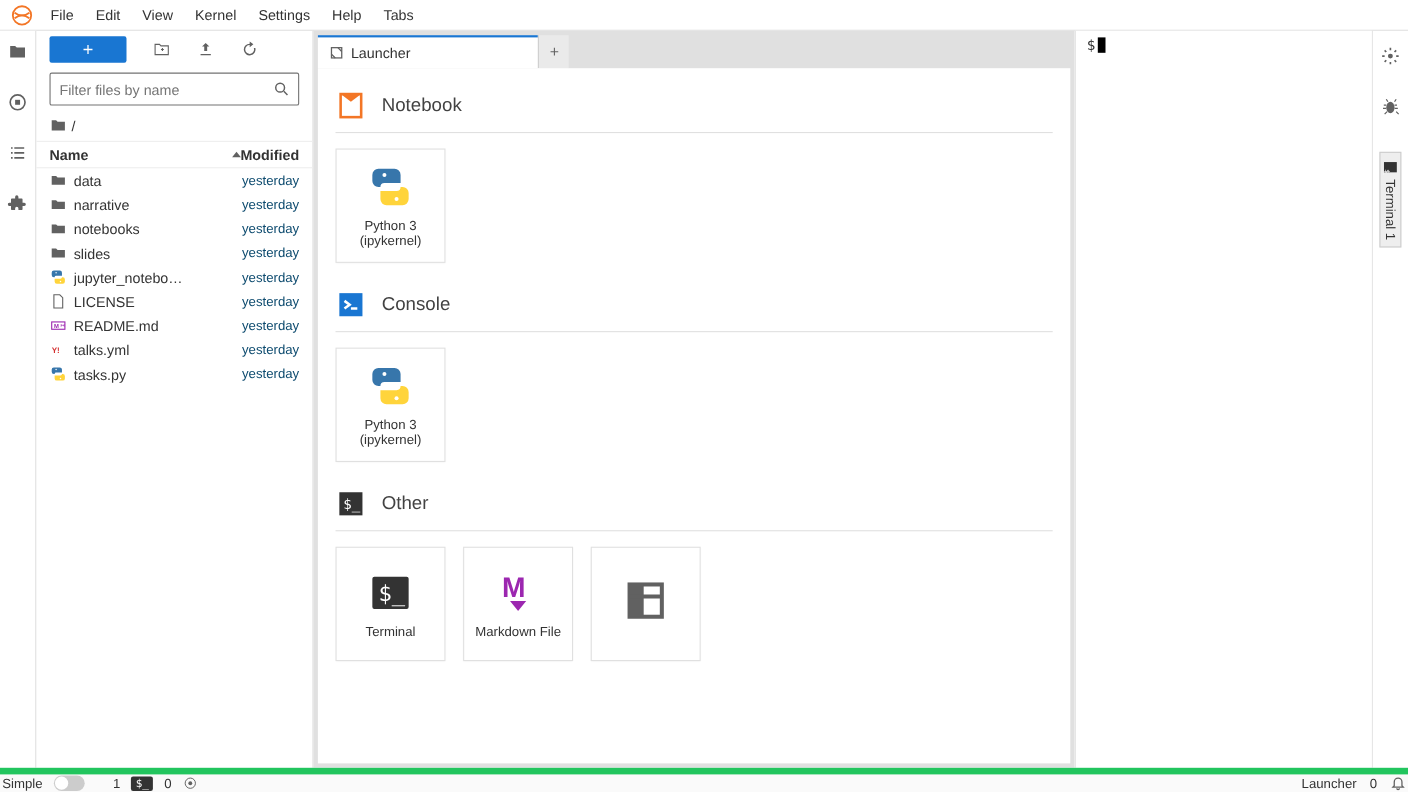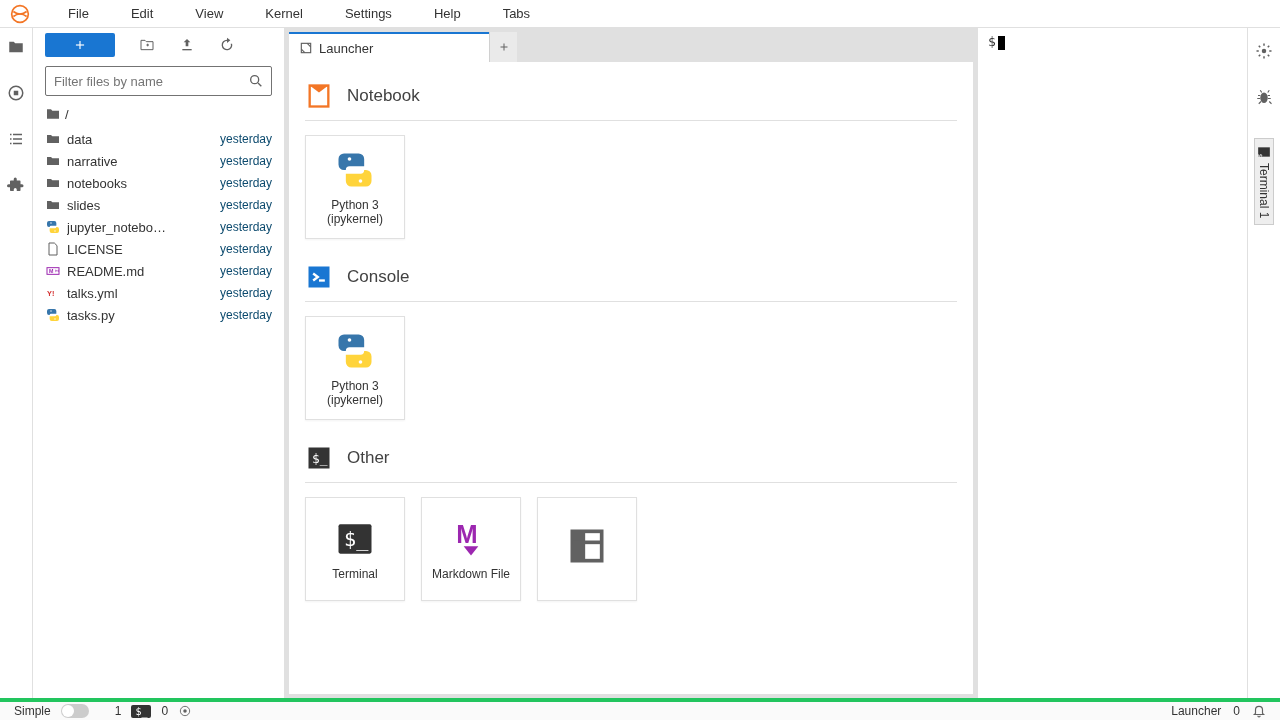--- a/index.html
+++ b/index.html
@@ -6,7 +6,7 @@
 body { font-family: -apple-system, BlinkMacSystemFont, "Segoe UI", Helvetica, Arial, sans-serif; font-size: 13px; color: #333; background: #fff; width: 1280px; height: 720px; overflow: hidden; position: relative; }
 
 
-.menubar { height: 28px; display: flex; align-items: center; border-bottom: 1px solid #e0e0e0; padding: 0 4px; gap: 22px; }
+.menubar { height: 28px; display: flex; align-items: center; border-bottom: 1px solid #e0e0e0; padding: 0 4px; }
 .logo { width: 20px; height: 20px; margin: 0 6px; }
 .menu-item { padding: 4px 10px; cursor: pointer; }
 

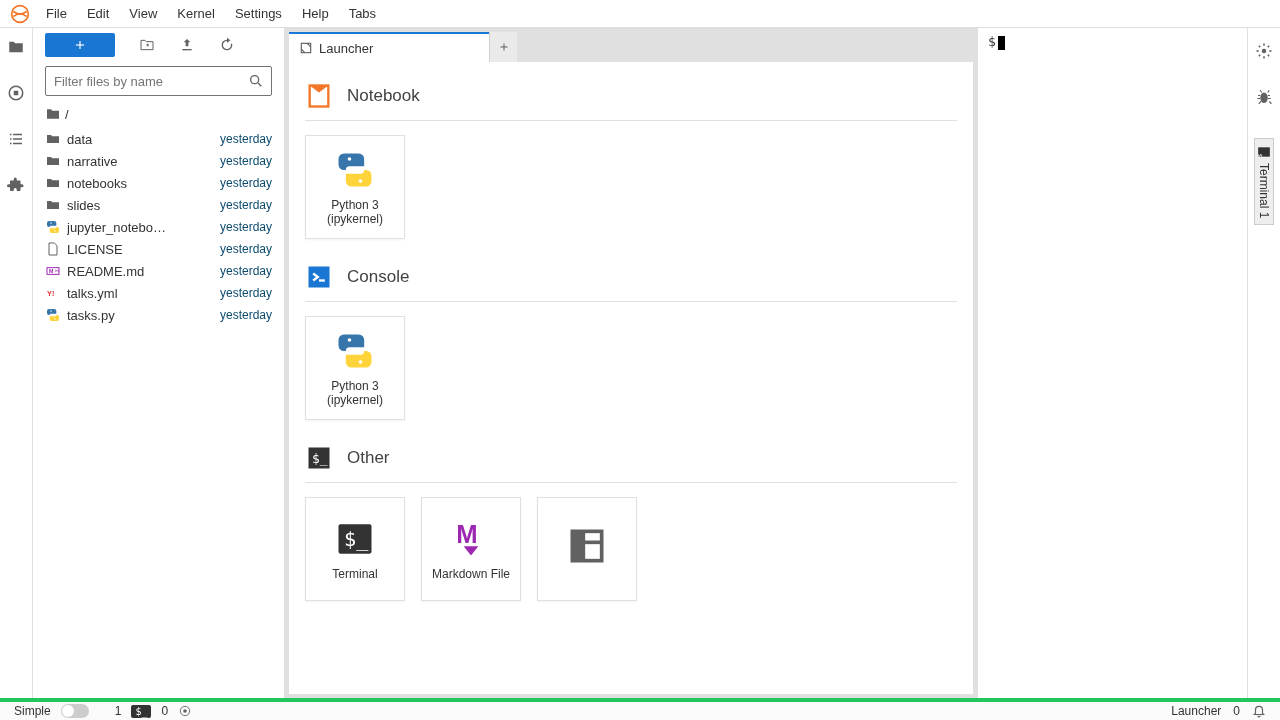--- a/index.html
+++ b/index.html
@@ -137,6 +137,13 @@
         </svg>
       <span>/</span>
     </div>
+    <div class="fb-header">
+      <div class="col-name">
+        <span>Name</span>
+        <span class="sort-arrow"></span>
+      </div>
+      <div class="col-mod">Modified</div>
+    </div>
     <div class="fb-list" id="fb-list">
         <div class="fb-row">
           <span class="fb-row-icon"><svg width="16" height="16" viewBox="0 0 24 24">

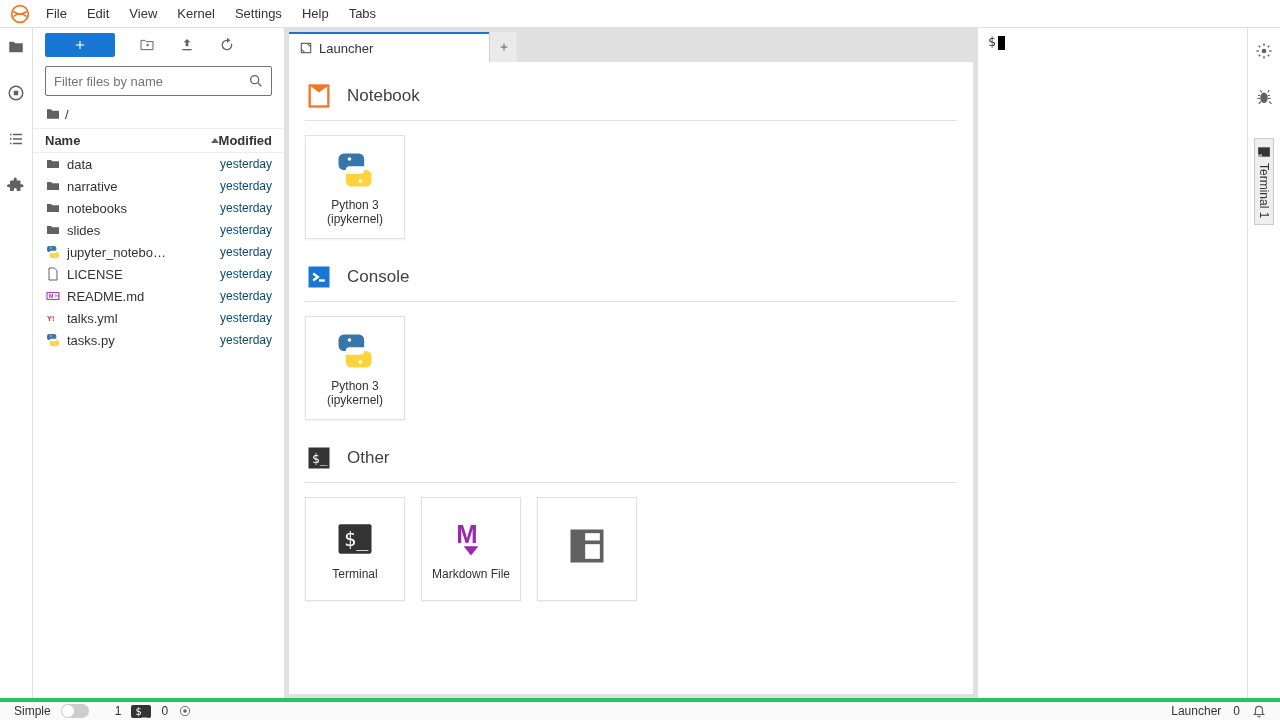--- a/index.html
+++ b/index.html
@@ -59,7 +59,7 @@
 .rightbar-tab { writing-mode: vertical-rl; font-size: 12px; background: #eee; padding: 6px 2px; border: 1px solid #ccc; margin-top: 4px; display: flex; align-items: center; gap: 4px; }
 
 
-.statusbar { position: absolute; bottom: 0; left: 0; right: 0; height: 22px; border-top: 4px solid #22c55e; display: flex; align-items: center; padding: 0 14px; font-size: 12px; background: #fafafa; }
+.statusbar { position: absolute; bottom: 0; left: 0; right: 0; height: 22px; border-top: 6px solid #22c55e; display: flex; align-items: center; padding: 0 2px; font-size: 12px; background: #fafafa; }
 .statusbar .left { display: flex; align-items: center; gap: 10px; }
 .statusbar .right { margin-left: auto; display: flex; align-items: center; gap: 12px; }
 .toggle { width: 28px; height: 14px; background: #ccc; border-radius: 7px; position: relative; }

